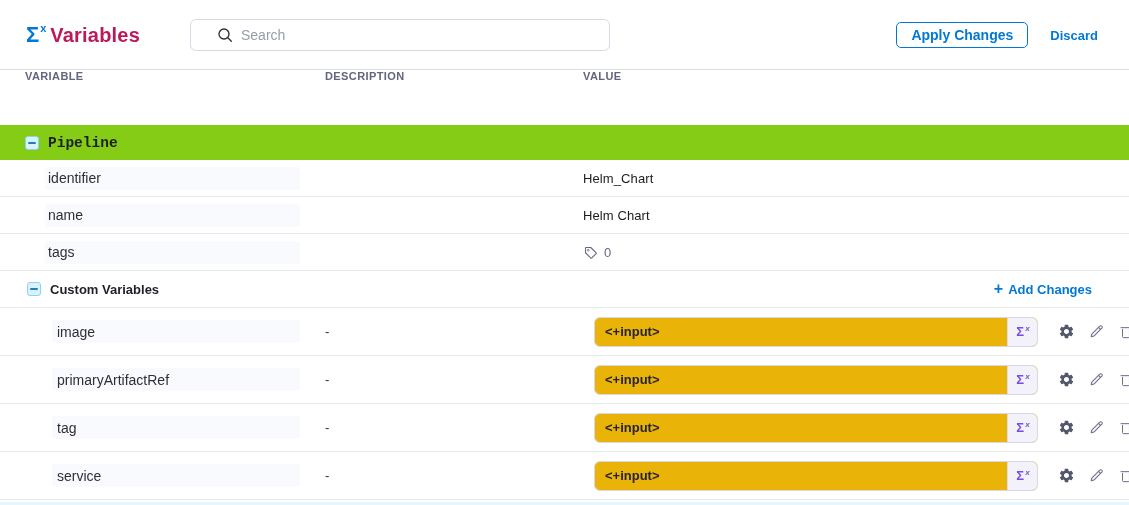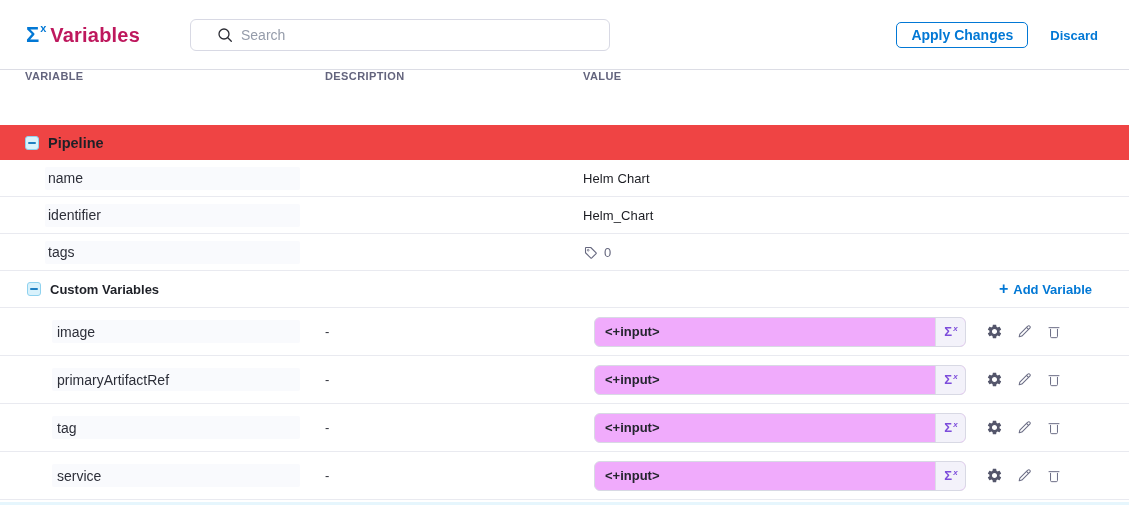--- a/index.html
+++ b/index.html
@@ -37,7 +37,7 @@
   .thead .c-var { padding-left:25px; }
 
   .section-hdr { height:35px; display:flex; align-items:center; }
-  .section-hdr.pipeline { background:#ef4444; }
+  .section-hdr.pipeline { background:#84cc16;font-family:Liberation Mono, monospace; }
   .section-hdr.custom { height:37px; border-bottom:1px solid #e9eaf0; }
   .collapse-box { width:14px; height:14px; border:1px solid #8fd2ef; background:#d9f2fc;
     border-radius:3px; display:flex; align-items:center; justify-content:center;

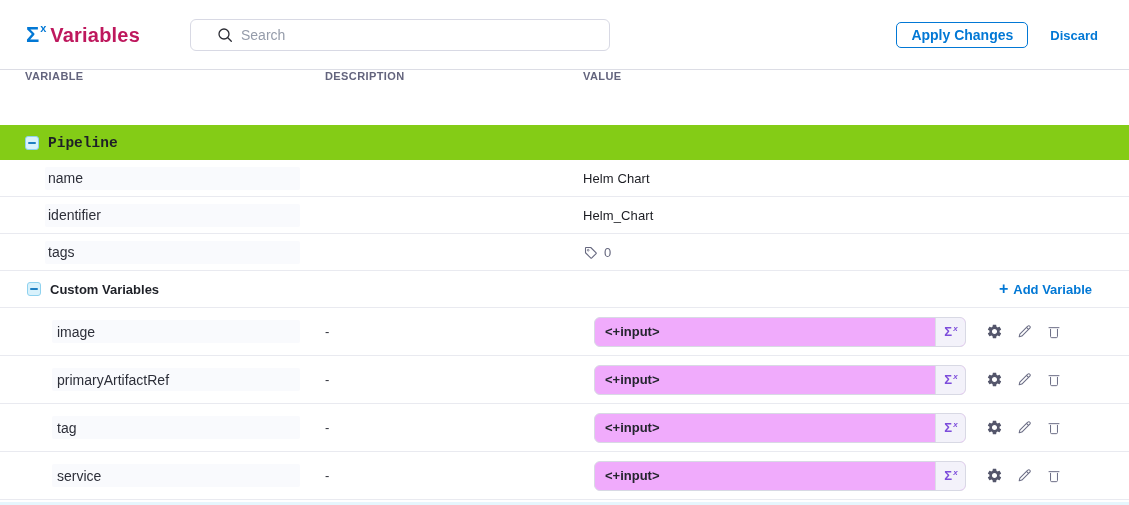--- a/index.html
+++ b/index.html
@@ -119,21 +119,21 @@
 
   <div class="row pl">
     <div class="c-var">
+        <span class="pill pill-pl">identifier</span>
+      </div>
+    <div class="c-desc desc-text"></div>
+    <div class="c-val">
+        <span class="val-text">Helm_Chart</span>
+      </div>
+  </div>
+
+  <div class="row pl">
+    <div class="c-var">
         <span class="pill pill-pl">name</span>
       </div>
     <div class="c-desc desc-text"></div>
     <div class="c-val">
         <span class="val-text">Helm Chart</span>
-      </div>
-  </div>
-
-  <div class="row pl">
-    <div class="c-var">
-        <span class="pill pill-pl">identifier</span>
-      </div>
-    <div class="c-desc desc-text"></div>
-    <div class="c-val">
-        <span class="val-text">Helm_Chart</span>
       </div>
   </div>
 

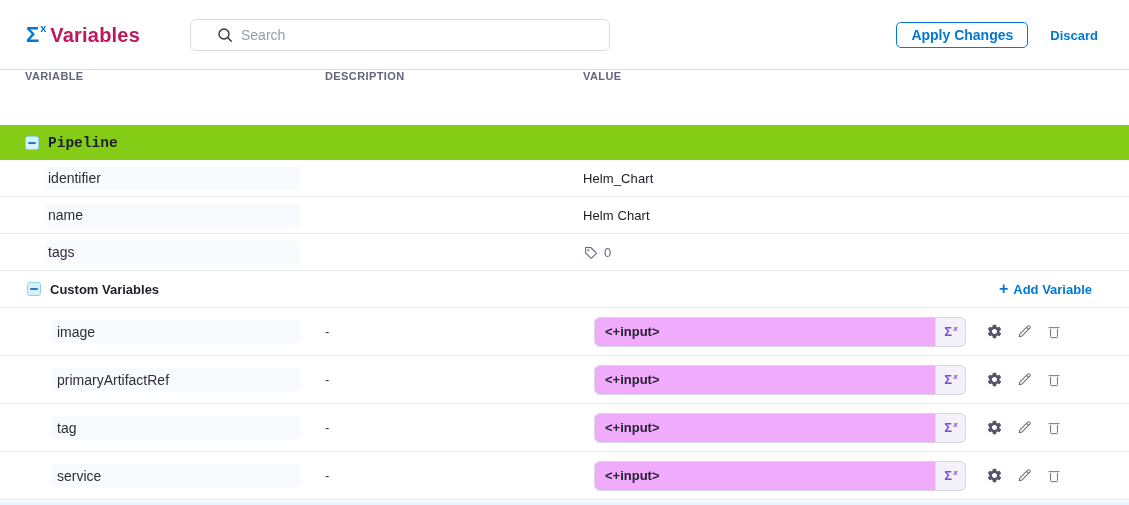--- a/index.html
+++ b/index.html
@@ -158,7 +158,7 @@
     <span class="sec-label-custom">Custom Variables</span>
     <span class="add-var">
       <span class="plus">+</span>
-      <span>Add Variable</span>
+      <span>Add Changes</span>
     </span>
   </div>
 

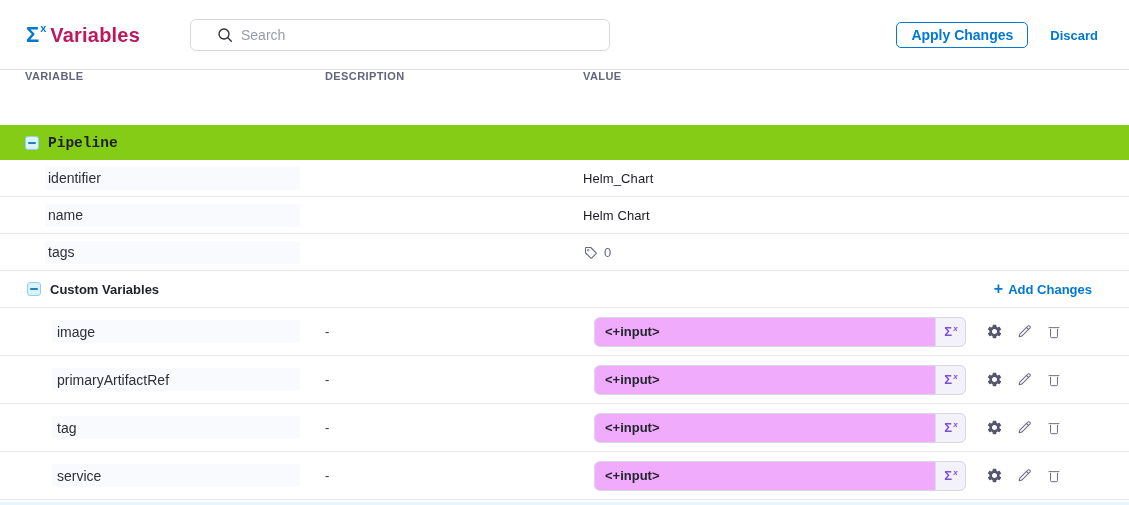--- a/index.html
+++ b/index.html
@@ -65,8 +65,8 @@
 
   
   .row.cu .c-val { padding-left:34px; }
-  .val-input { width:372px; height:30px; border:1px solid #d8d9e4; border-radius:6px;
-    background:#f0abfc; display:flex; align-items:stretch; overflow:hidden; cursor:text;gap:32px; }
+  .val-input { width:444px; height:30px; border:1px solid #d8d9e4; border-radius:6px;
+    background:#eab308; display:flex; align-items:stretch; overflow:hidden; cursor:text;gap:32px; }
   .val-input .txt { flex:1; display:flex; align-items:center; padding-left:10px;
     font-size:13px; font-weight:600; color:#24252e; }
   .chip { width:30px; display:flex; align-items:center; justify-content:center;

